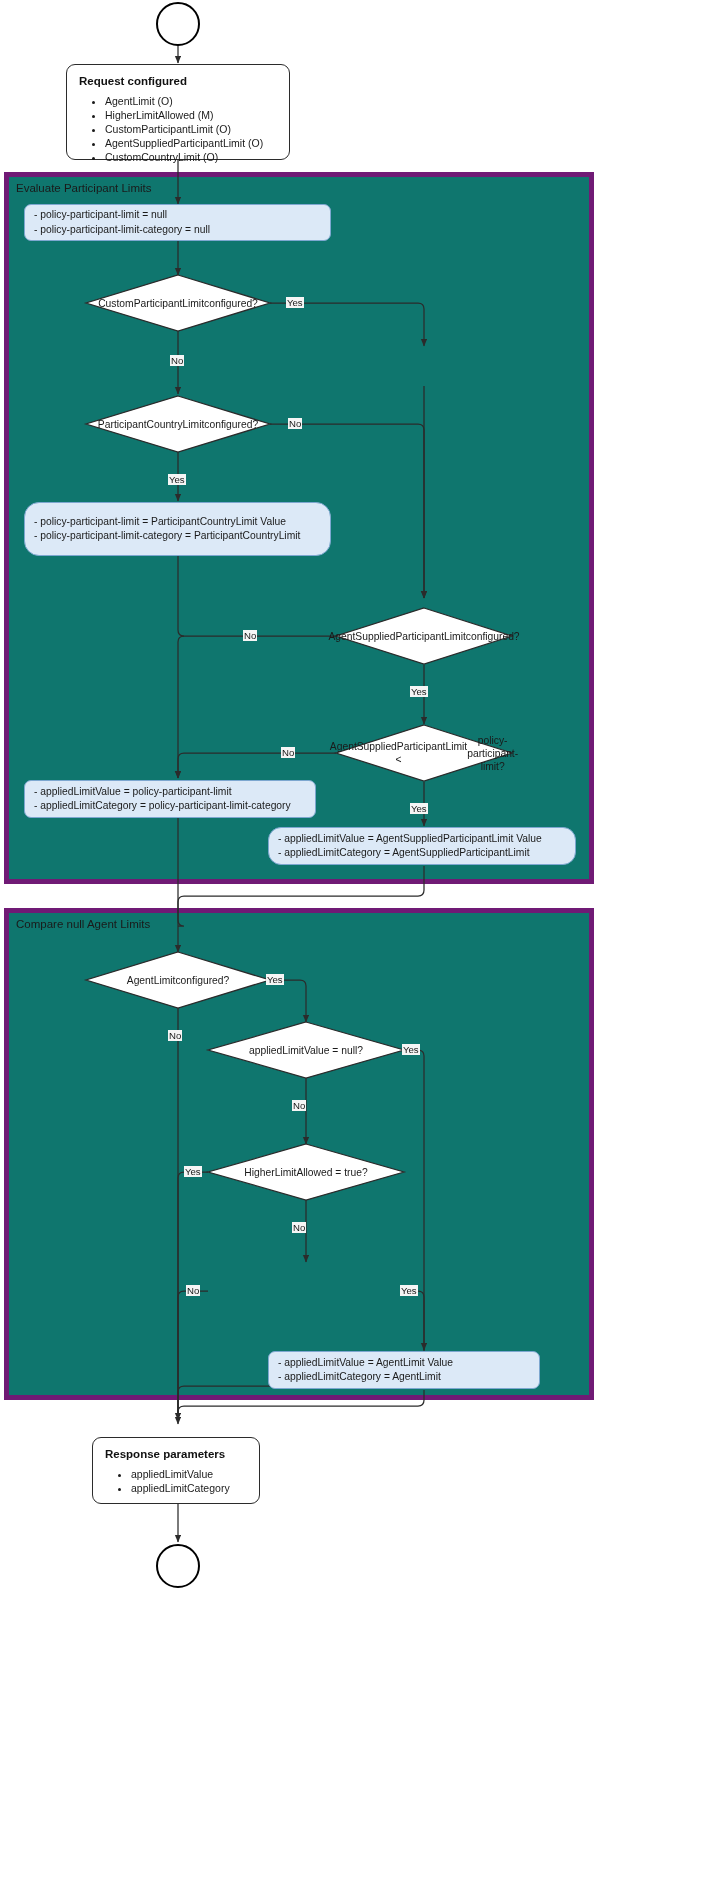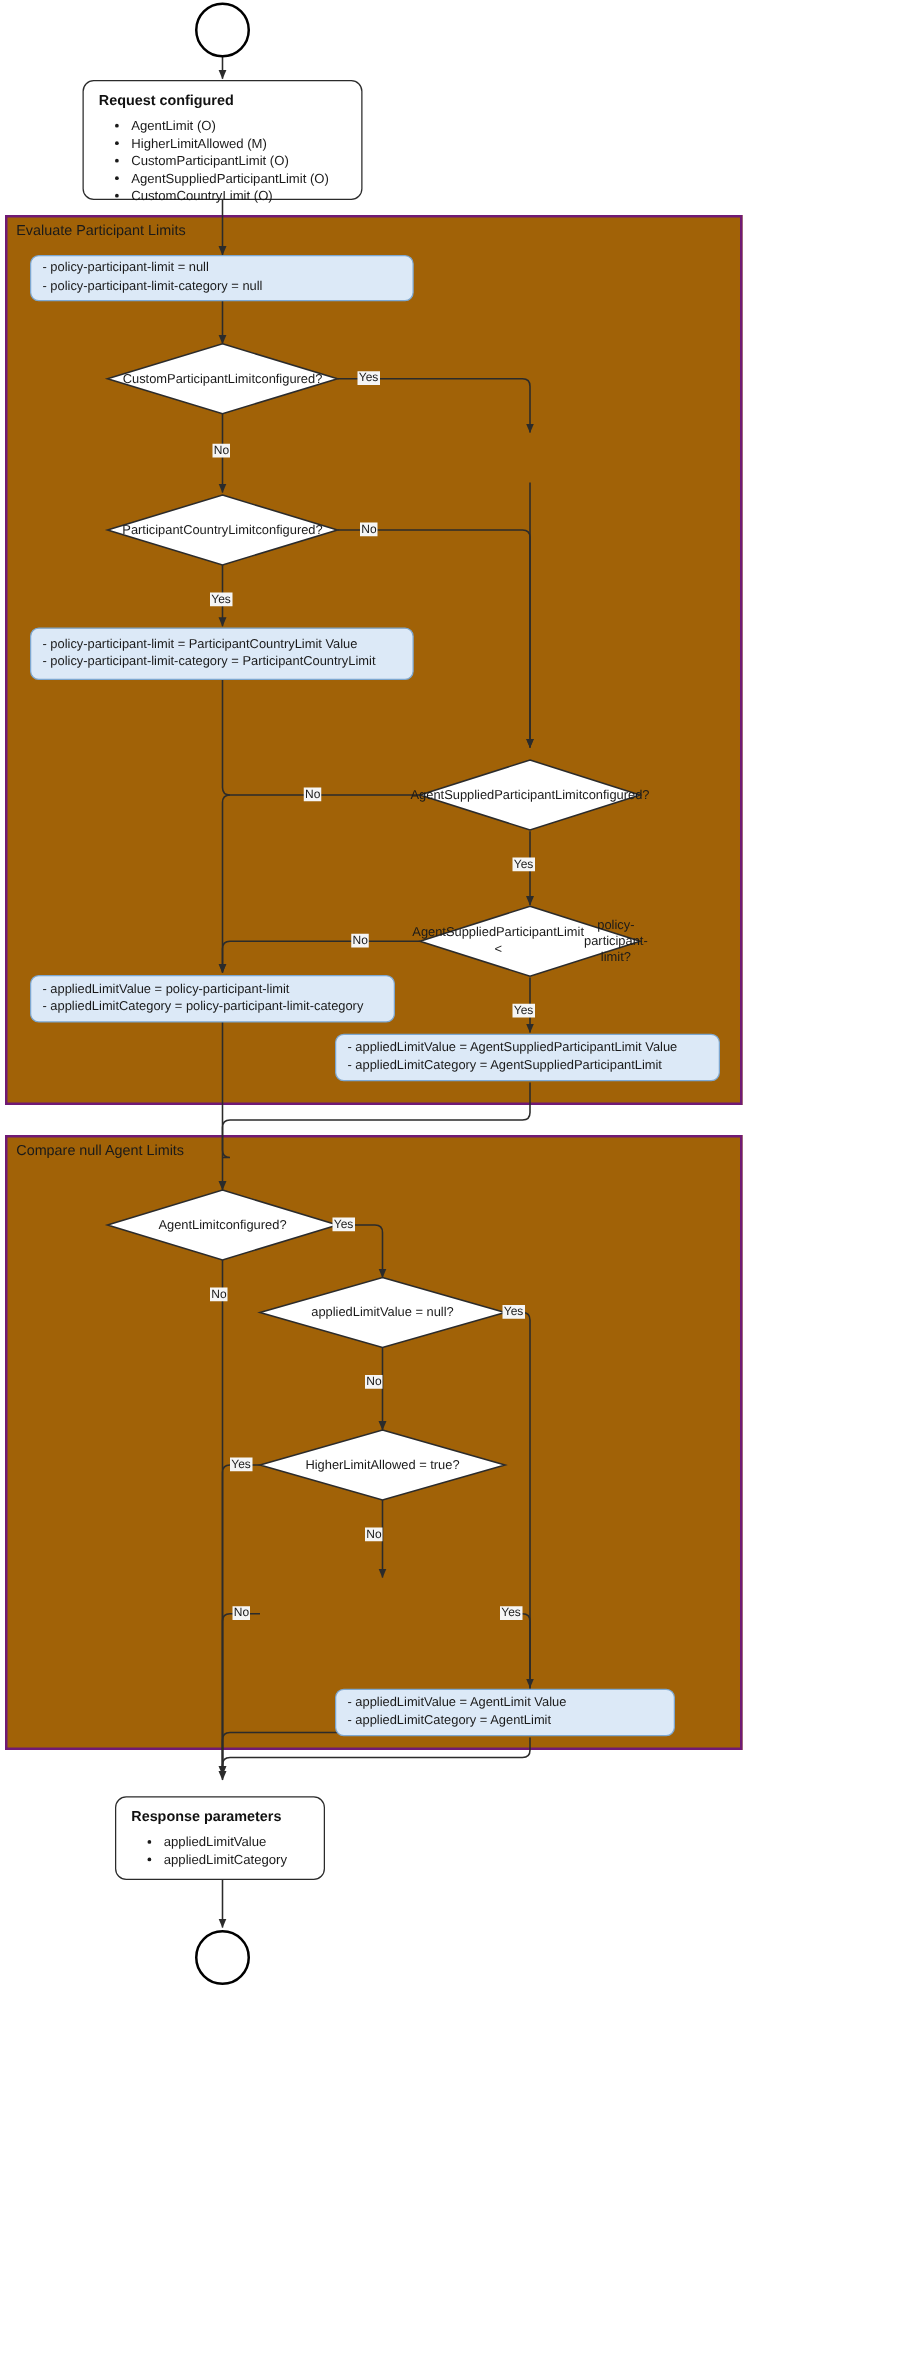--- a/index.html
+++ b/index.html
@@ -31,8 +31,8 @@
   
   .group {
     position: absolute;
-    background: #a16207;
-    border: 2px solid #701a75;
+    background: #0f766e;
+    border: 5px solid #701a75;
     box-sizing: border-box;
   }
   .group-label {

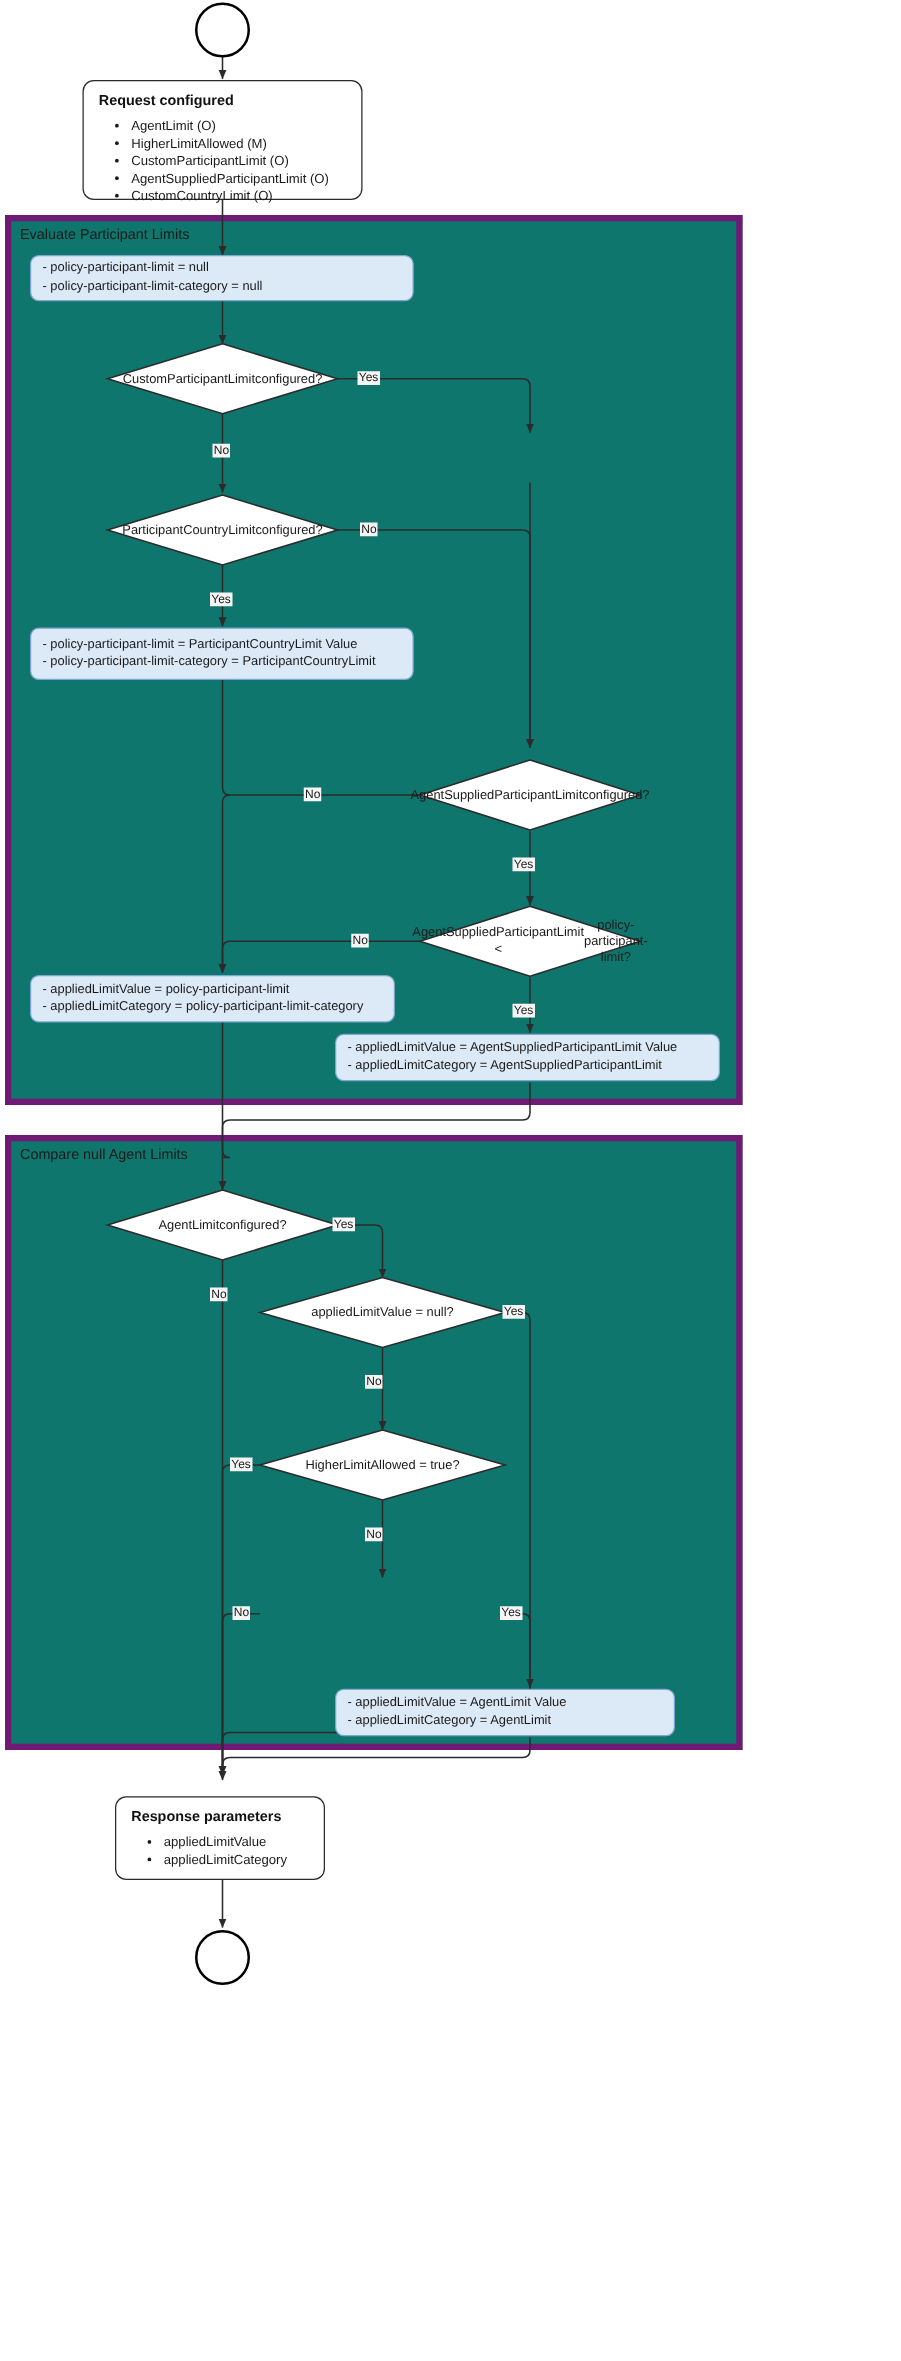--- a/index.html
+++ b/index.html
@@ -245,7 +245,7 @@
   <span class="elabel ongray" style="left:288px; top:418px;">No</span>
   <span class="elabel ongray" style="left:168px; top:474px;">Yes</span>
 
-  <div class="action" style="left:24px; top:502px; width:307px; height:42px;">
+  <div class="action" style="left:24px; top:502px; width:307px; height:54px;border-radius:15px;">
     <div class="ln">- policy-participant-limit = ParticipantCountryLimit Value</div>
     <div class="ln">- policy-participant-limit-category = ParticipantCountryLimit</div>
   </div>

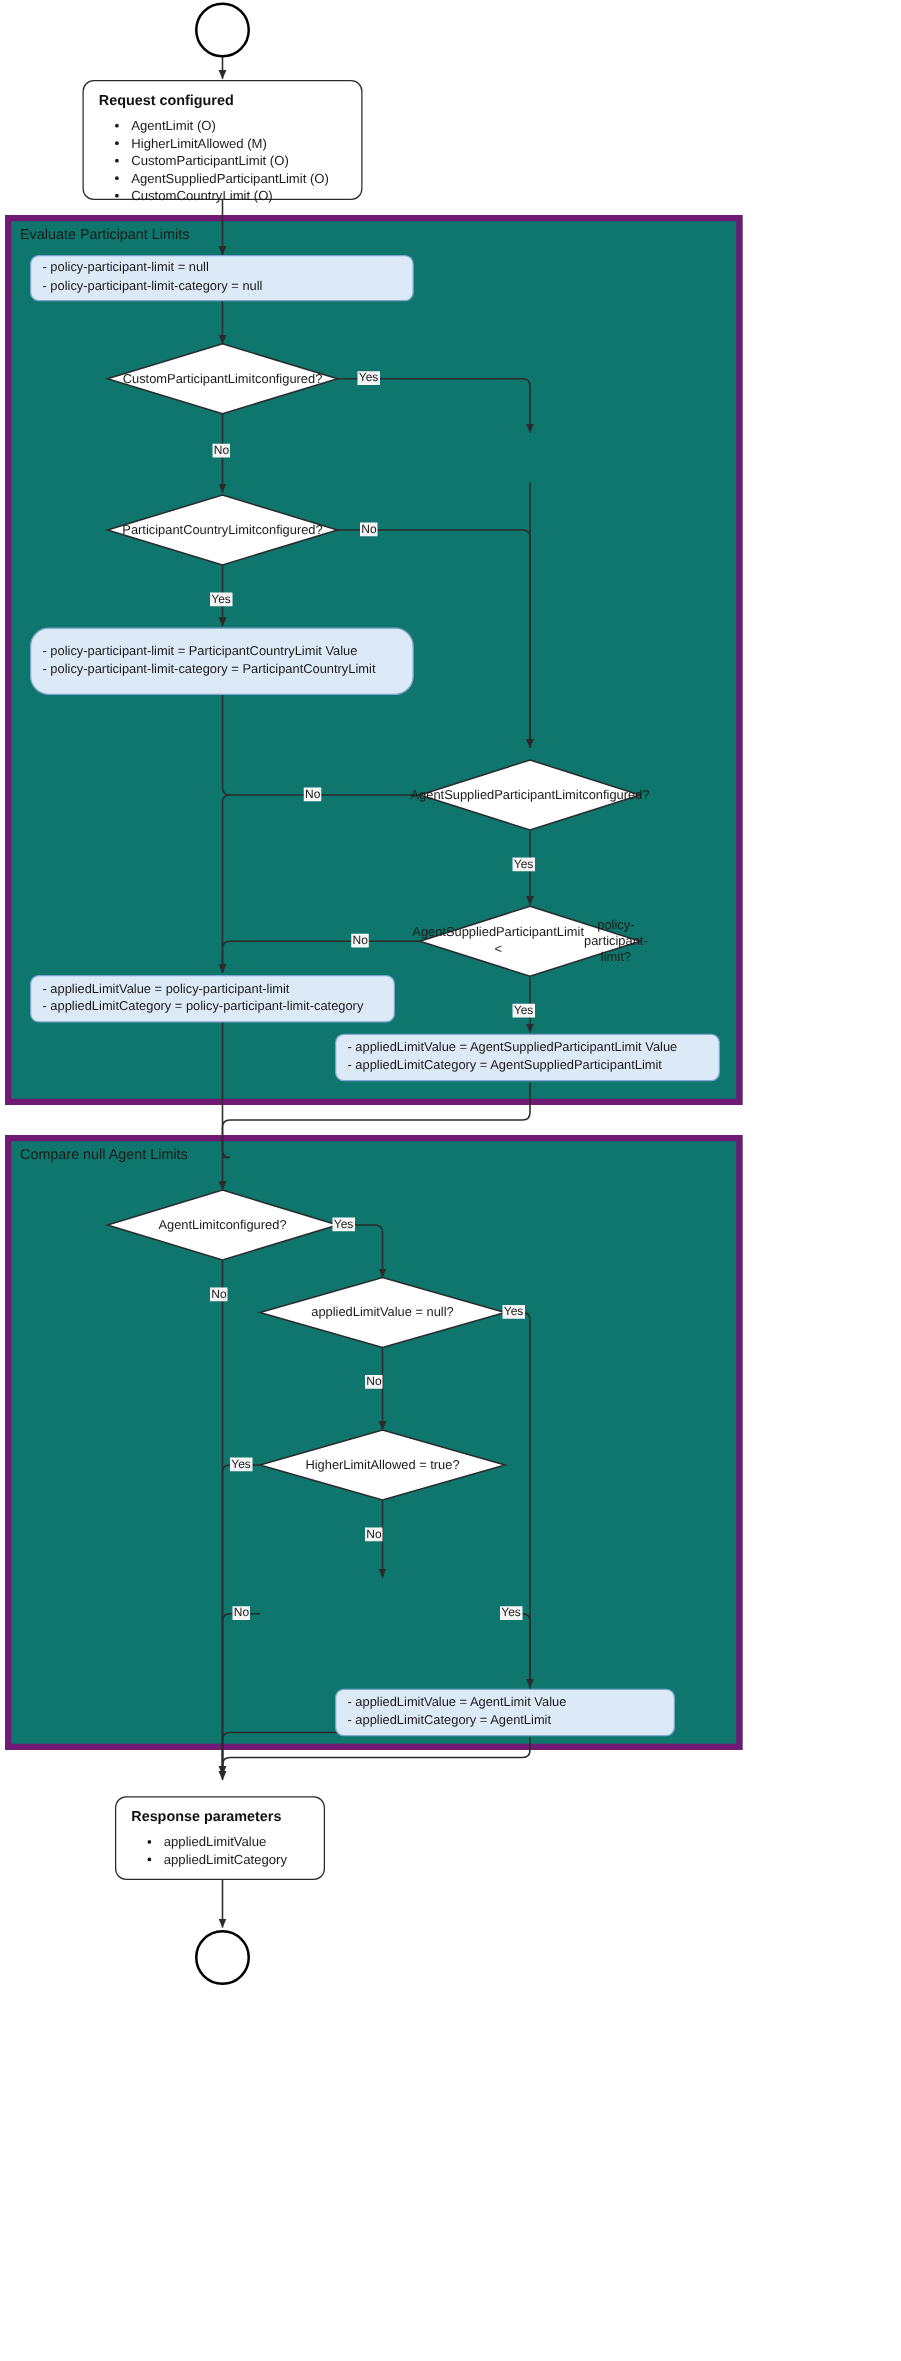--- a/index.html
+++ b/index.html
@@ -279,7 +279,7 @@
     <div class="ln">- appliedLimitCategory = policy-participant-limit-category</div>
   </div>
 
-  <div class="action" style="left:268px; top:827px; width:308px; height:38px;">
+  <div class="action" style="left:268px; top:827px; width:308px; height:38px;border-radius:13px;">
     <div class="ln">- appliedLimitValue = AgentSuppliedParticipantLimit Value</div>
     <div class="ln">- appliedLimitCategory = AgentSuppliedParticipantLimit</div>
   </div>

